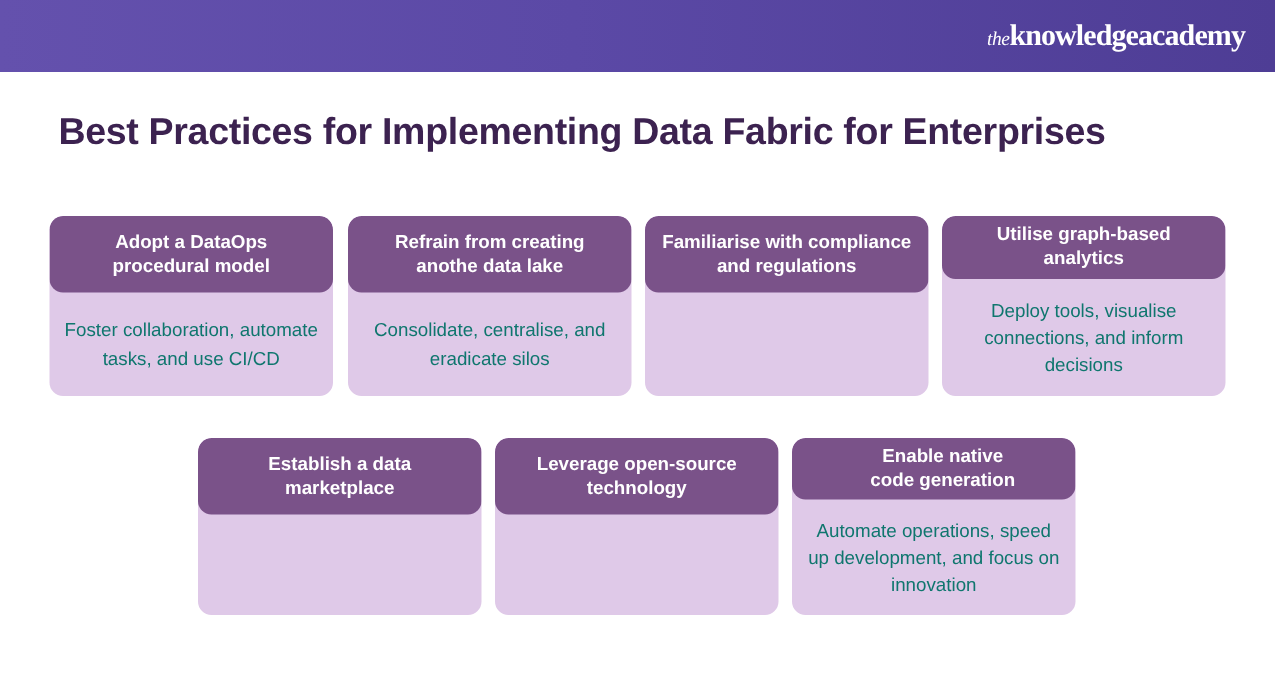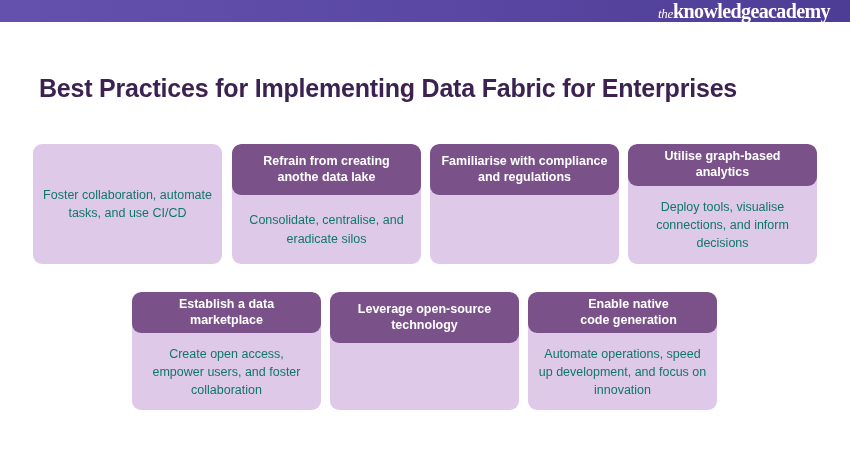--- a/index.html
+++ b/index.html
@@ -21,7 +21,7 @@
     left: 0;
     top: 0;
     width: 850px;
-    height: 22px;
+    height: 48px;
     background: linear-gradient(90deg, #6451ad 0%, #5b49a6 45%, #4e3d95 100%);
     display: flex;
     align-items: center;

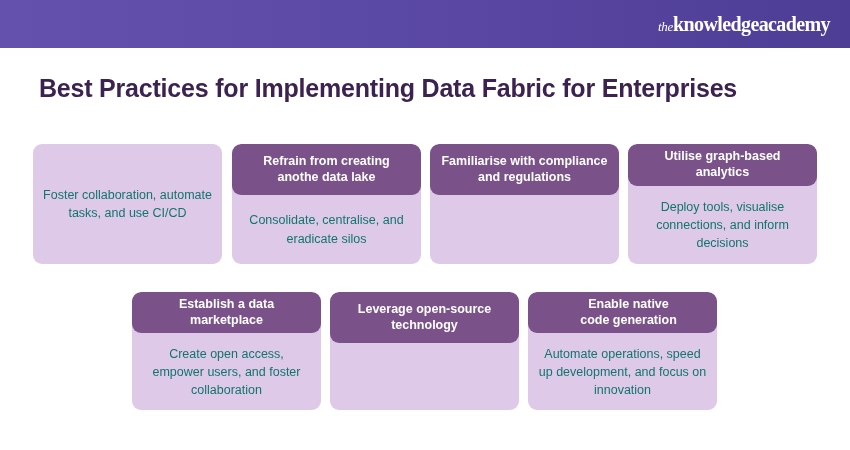--- a/index.html
+++ b/index.html
@@ -125,6 +125,8 @@
 <div class="page-title">Best Practices for Implementing Data Fabric for Enterprises</div>
 
 <div class="card row1 r1c1">
+  <div class="card-header" style="white-space: pre-line;">Adopt a DataOps
+procedural model</div>
   <div class="card-body">Foster collaboration, automate tasks, and use CI/CD</div>
 </div>
 

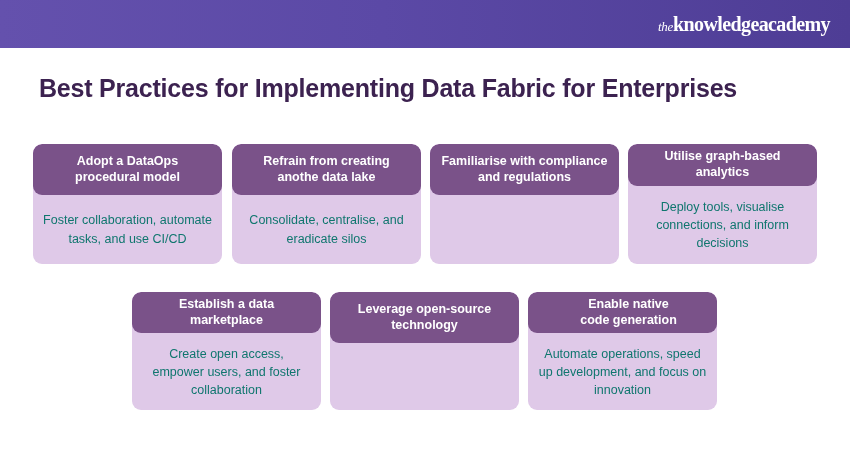--- a/index.html
+++ b/index.html
@@ -150,7 +150,6 @@
 <div class="card row2 r2c1">
   <div class="card-header" style="white-space: pre-line;">Establish a data
 marketplace</div>
-  <div class="card-body">Create open access, empower users, and foster collaboration</div>
 </div>
 
 <div class="card row2 r2c2">

